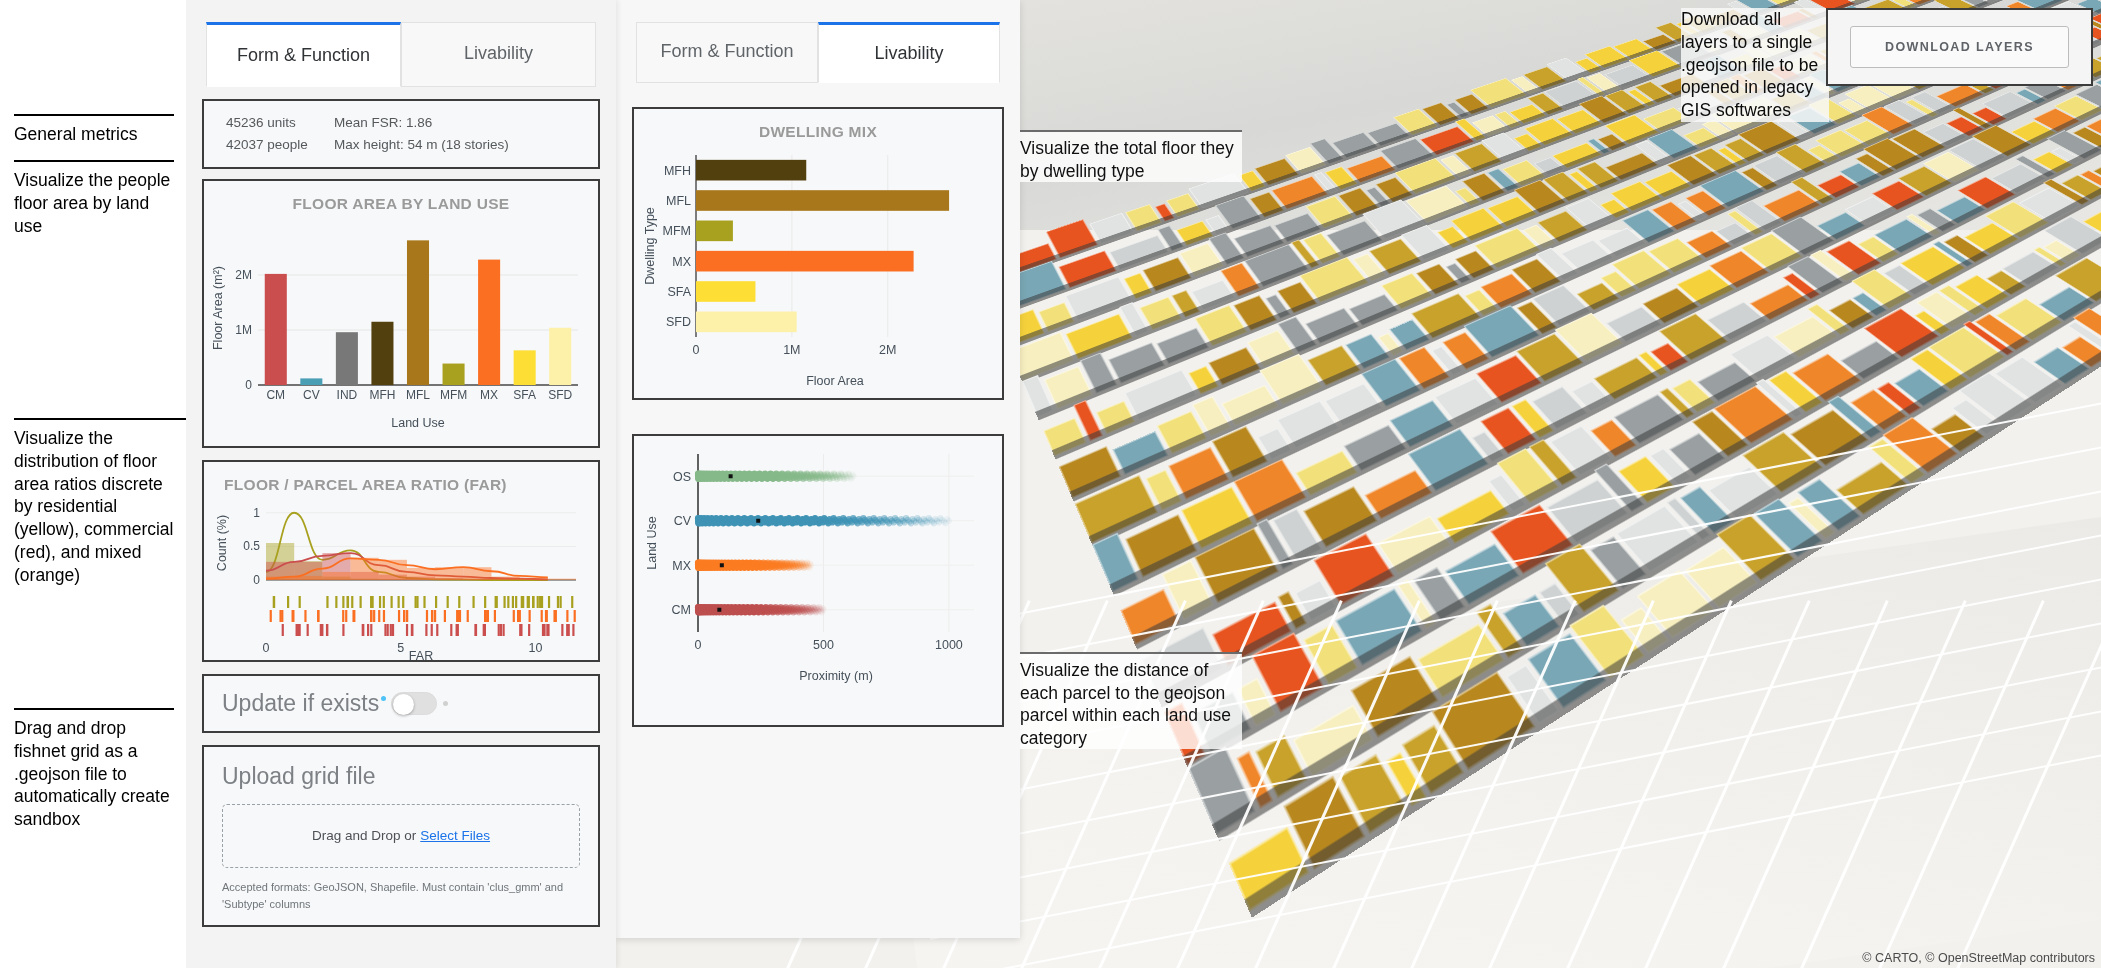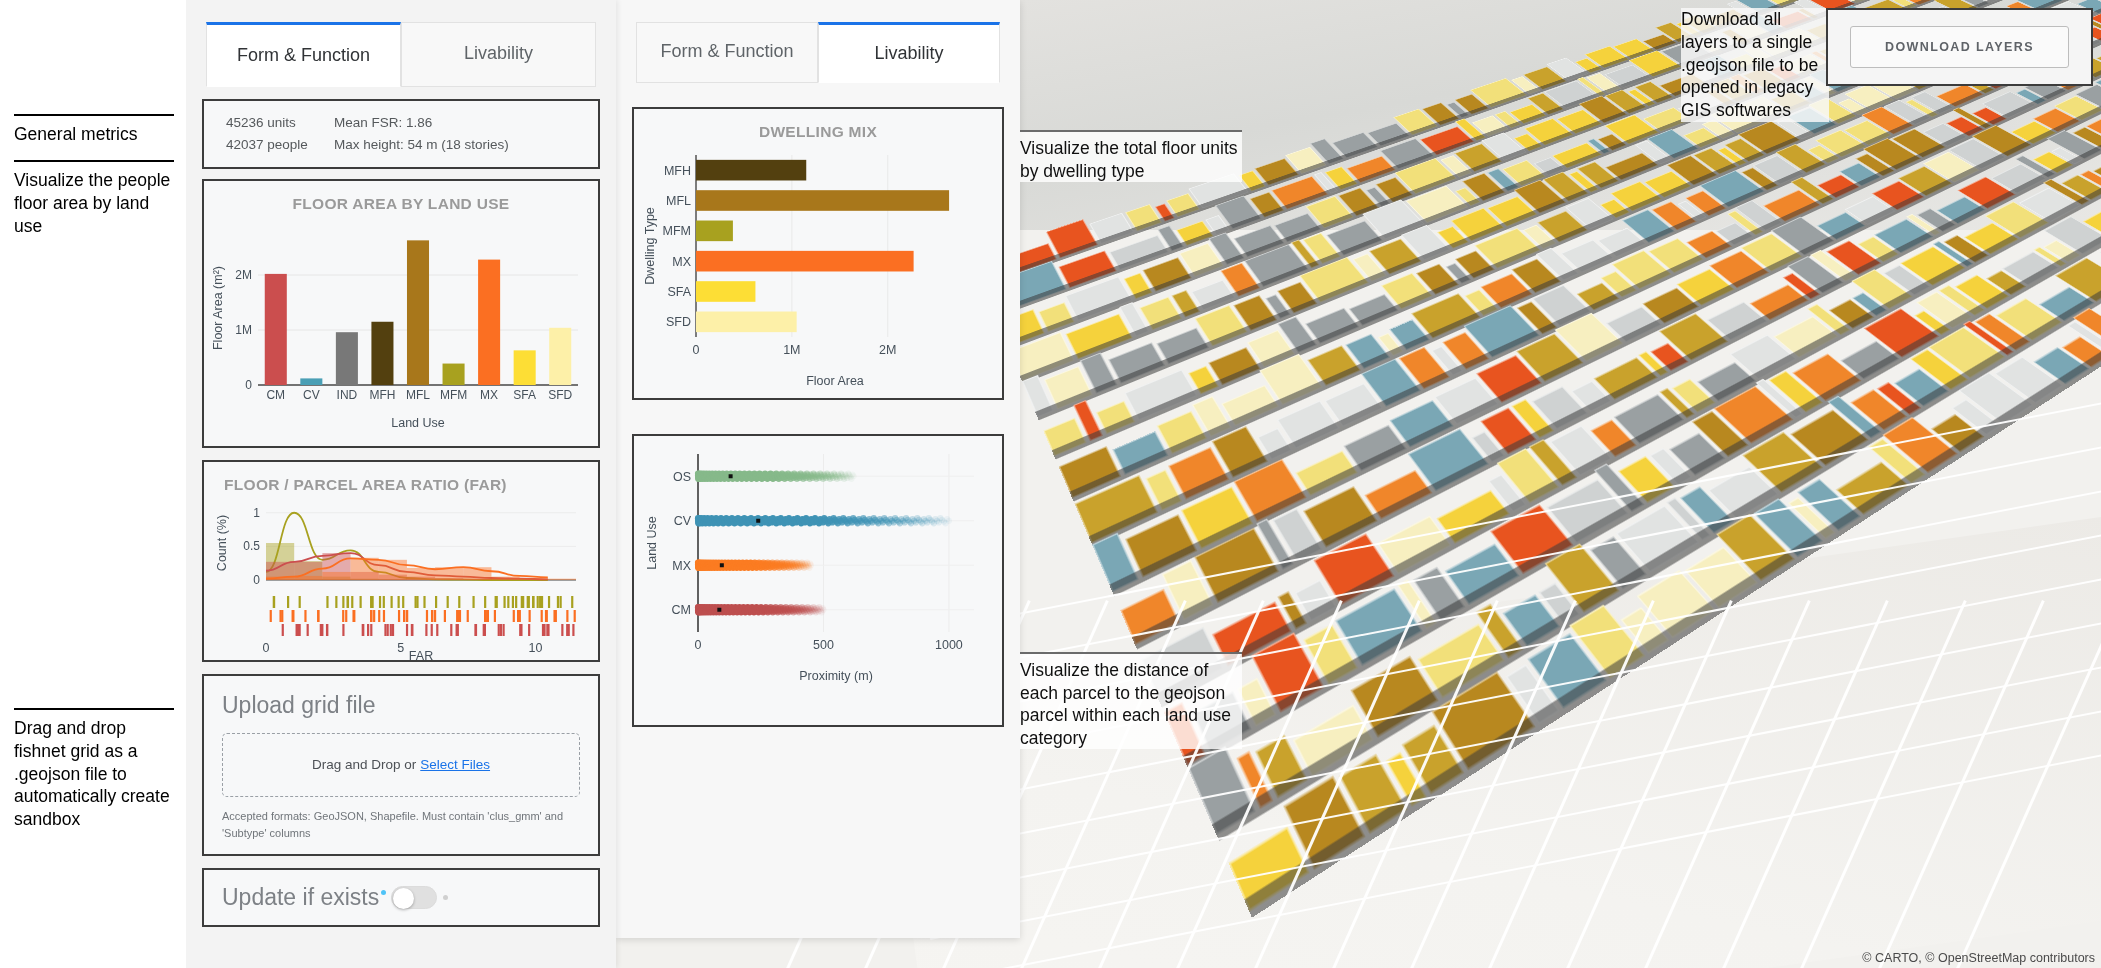--- a/index.html
+++ b/index.html
@@ -1968,7 +1968,7 @@
   </div>
 </div>
 
-<div class="map-ann topbar" style="left:1020px; top:130px; width:222px;">Visualize the total floor units by dwelling type</div>
+<div class="map-ann topbar" style="left:1020px; top:130px; width:222px;">Visualize the total floor they by dwelling type</div>
 <div class="map-ann topbar" style="left:1020px; top:652px; width:222px;">Visualize the distance of each parcel to the geojson parcel within each land use category</div>
 
 <div id="download-note">Download all layers to a single .geojson file to be opened in legacy GIS softwares</div>

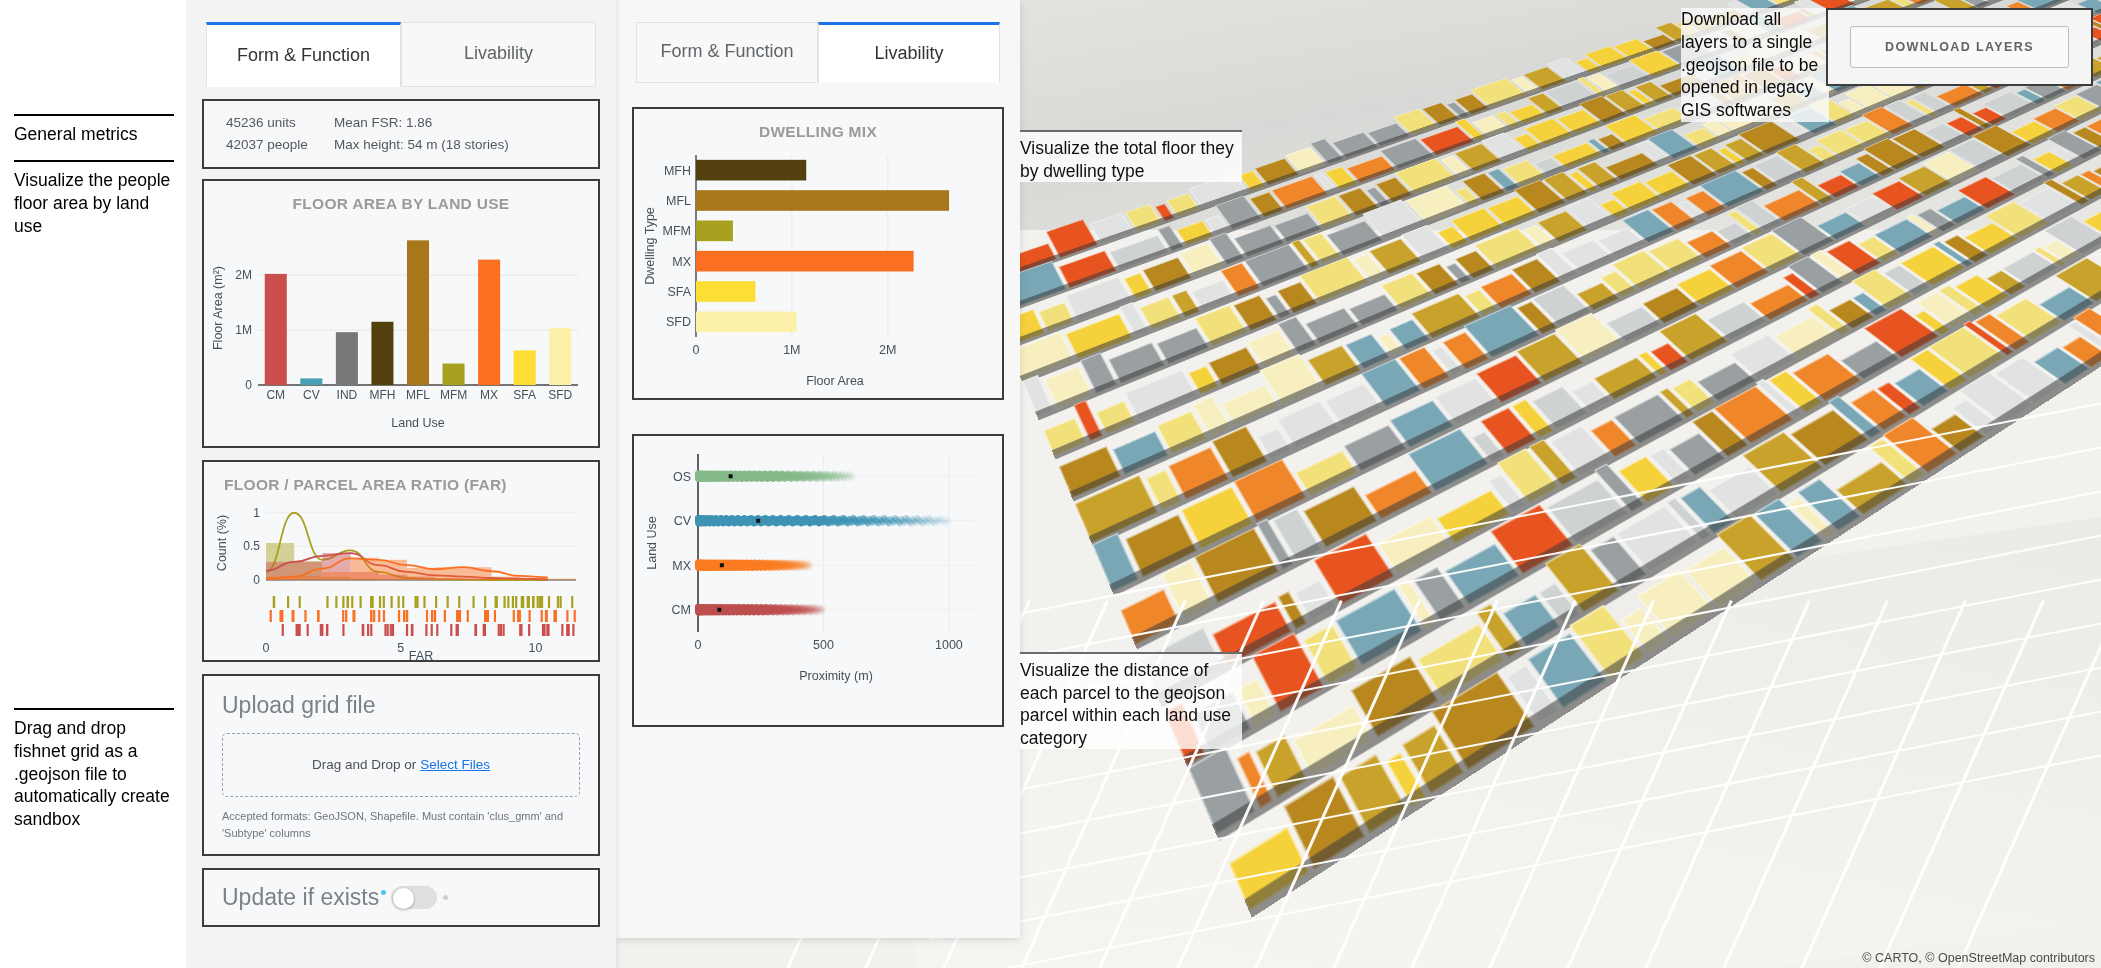--- a/index.html
+++ b/index.html
@@ -731,6 +731,7 @@
 <div id="annotations-left">
   <div class="ann-row" style="top:114px;">General metrics</div>
   <div class="ann-row" style="top:160px;">Visualize the people floor area by land use</div>
+  <div class="ann-row wide" style="top:418px;">Visualize the distribution of floor area ratios discrete by residential (yellow), commercial (red), and mixed (orange)</div>
   <div class="ann-row" style="top:708px;">Drag and drop fishnet grid as a .geojson file to automatically create sandbox</div>
 </div>
 

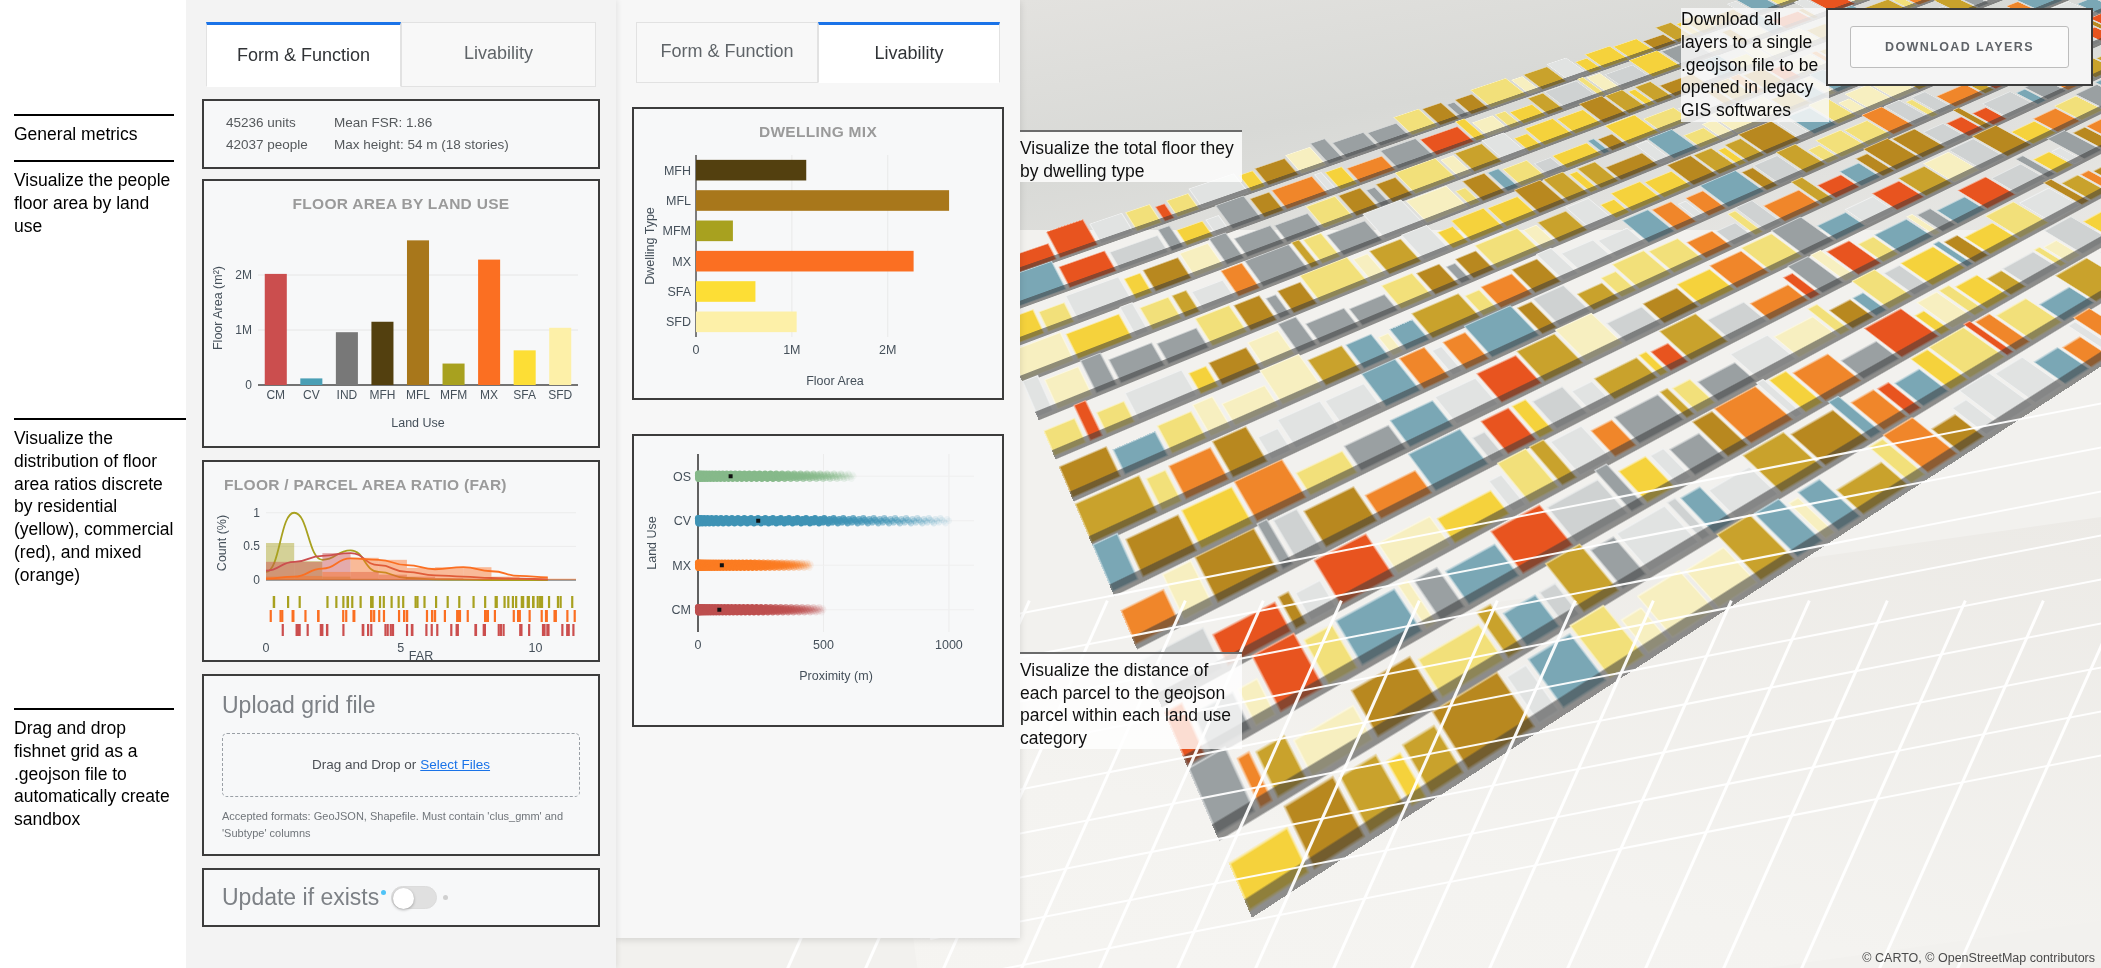--- a/index.html
+++ b/index.html
@@ -1950,6 +1950,15 @@
       </svg>
   </div>
 
+  <div class="card toggle-card">
+    <span class="toggle-label">Update if exists</span>
+    <span class="toggle-dot-a"></span>
+    <span class="switch">
+      <span class="knob"></span>
+    </span>
+    <span class="toggle-dot-b"></span>
+  </div>
+
   <div class="card upload-card">
     <div class="upload-title">Upload grid file</div>
     <div class="dropzone">
@@ -1958,15 +1967,6 @@
     </div>
     <div class="accepted">Accepted formats: GeoJSON, Shapefile. Must contain 'clus_gmm' and 'Subtype' columns</div>
   </div>
-
-  <div class="card toggle-card">
-    <span class="toggle-label">Update if exists</span>
-    <span class="toggle-dot-a"></span>
-    <span class="switch">
-      <span class="knob"></span>
-    </span>
-    <span class="toggle-dot-b"></span>
-  </div>
 </div>
 
 <div class="map-ann topbar" style="left:1020px; top:130px; width:222px;">Visualize the total floor they by dwelling type</div>

